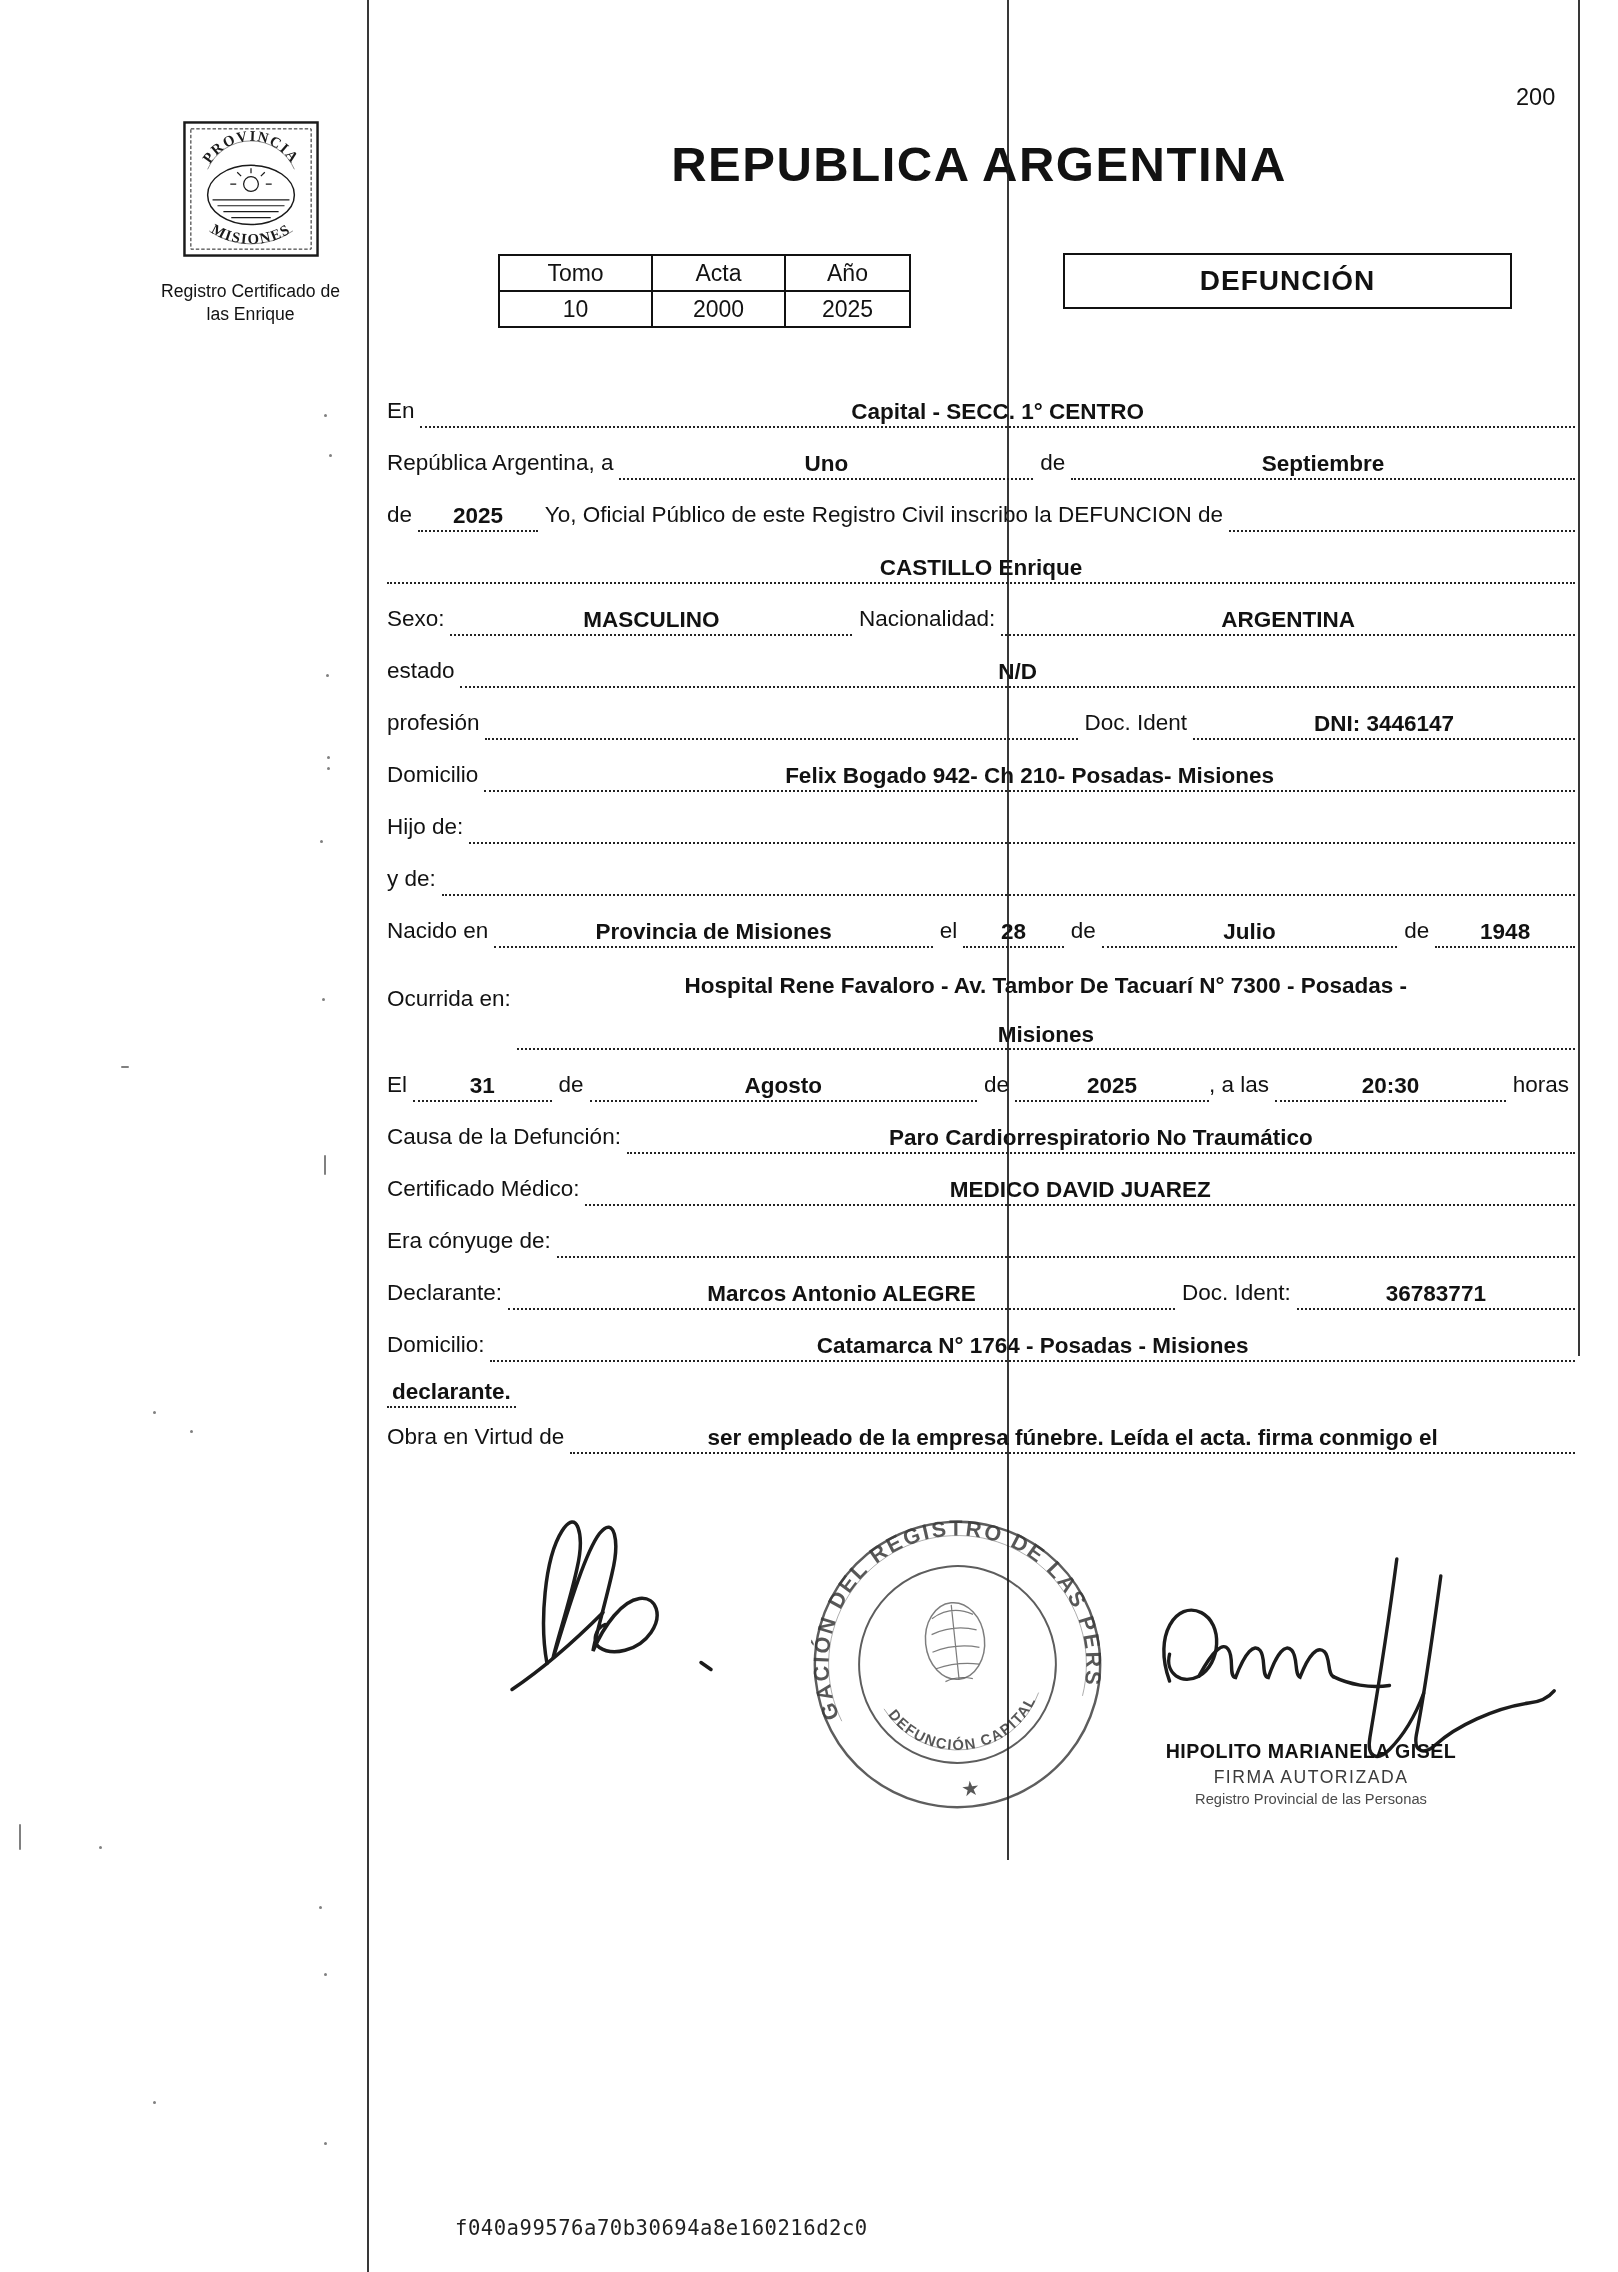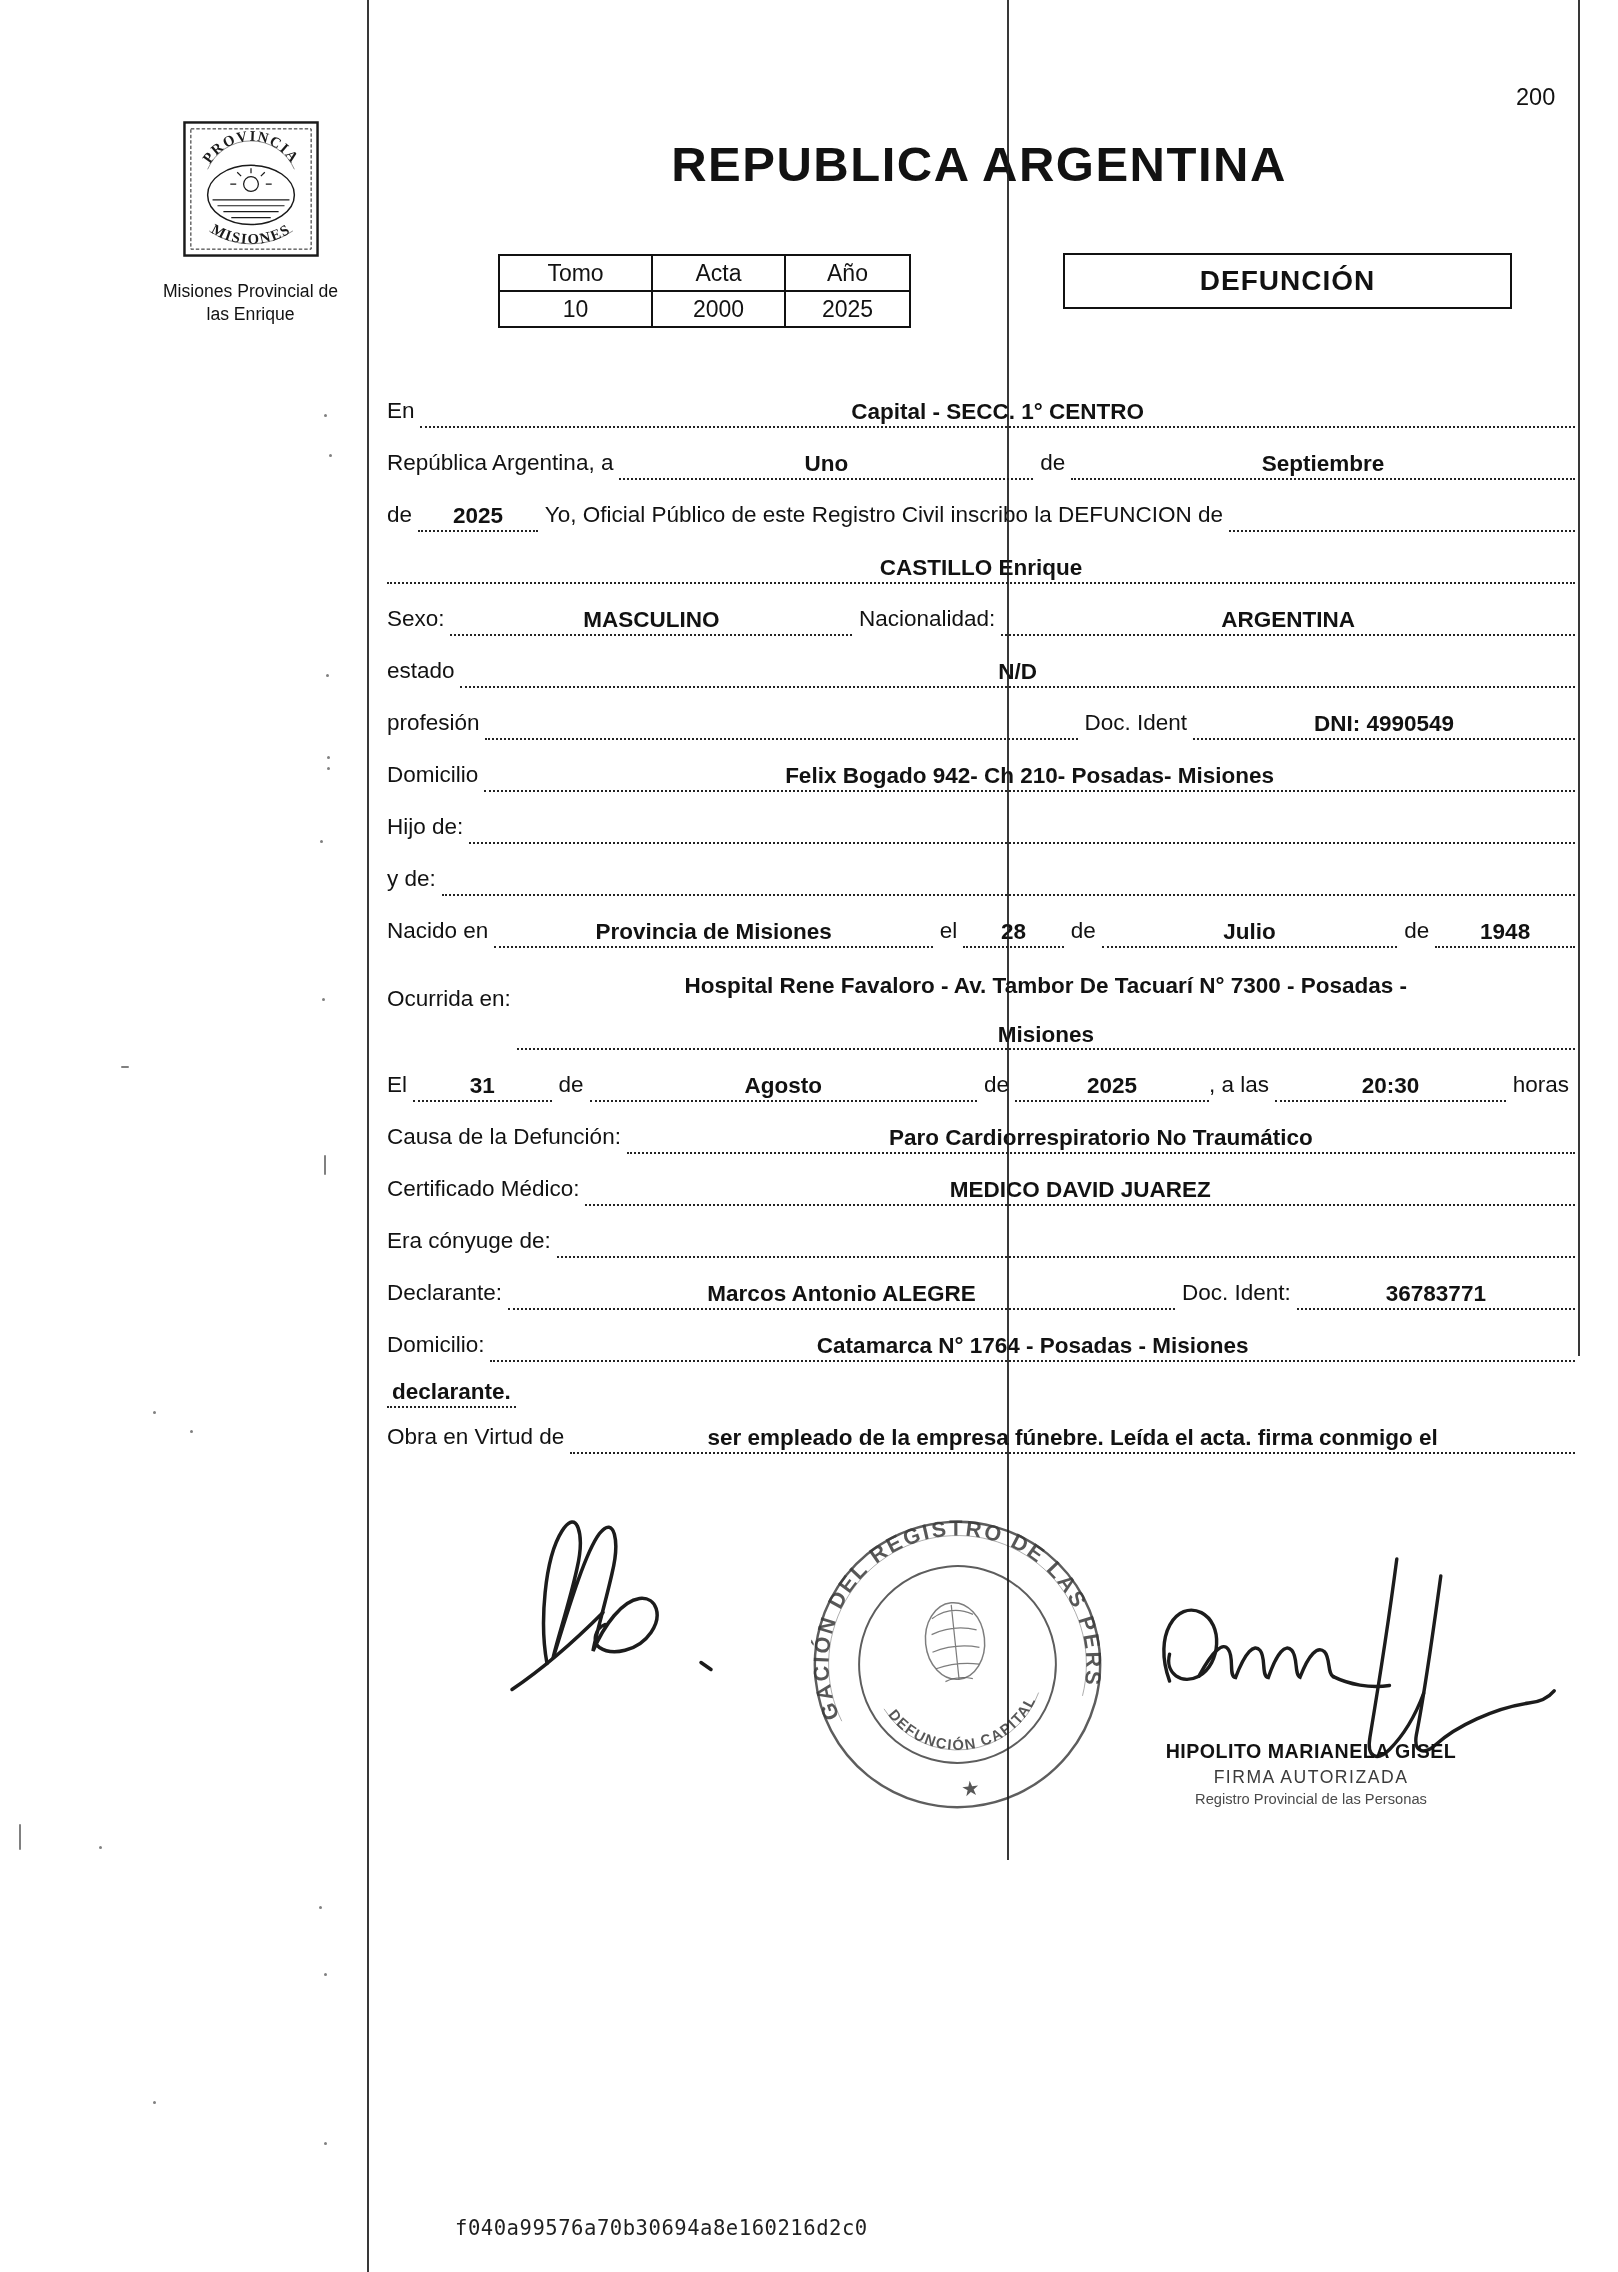--- a/index.html
+++ b/index.html
@@ -109,7 +109,7 @@
   </svg>
 </div>
 <div class="seal-caption">
-  <div>Misiones Provincial de</div>
+  <div>Registro Certificado de</div>
   <div>las Enrique</div>
 </div>
 

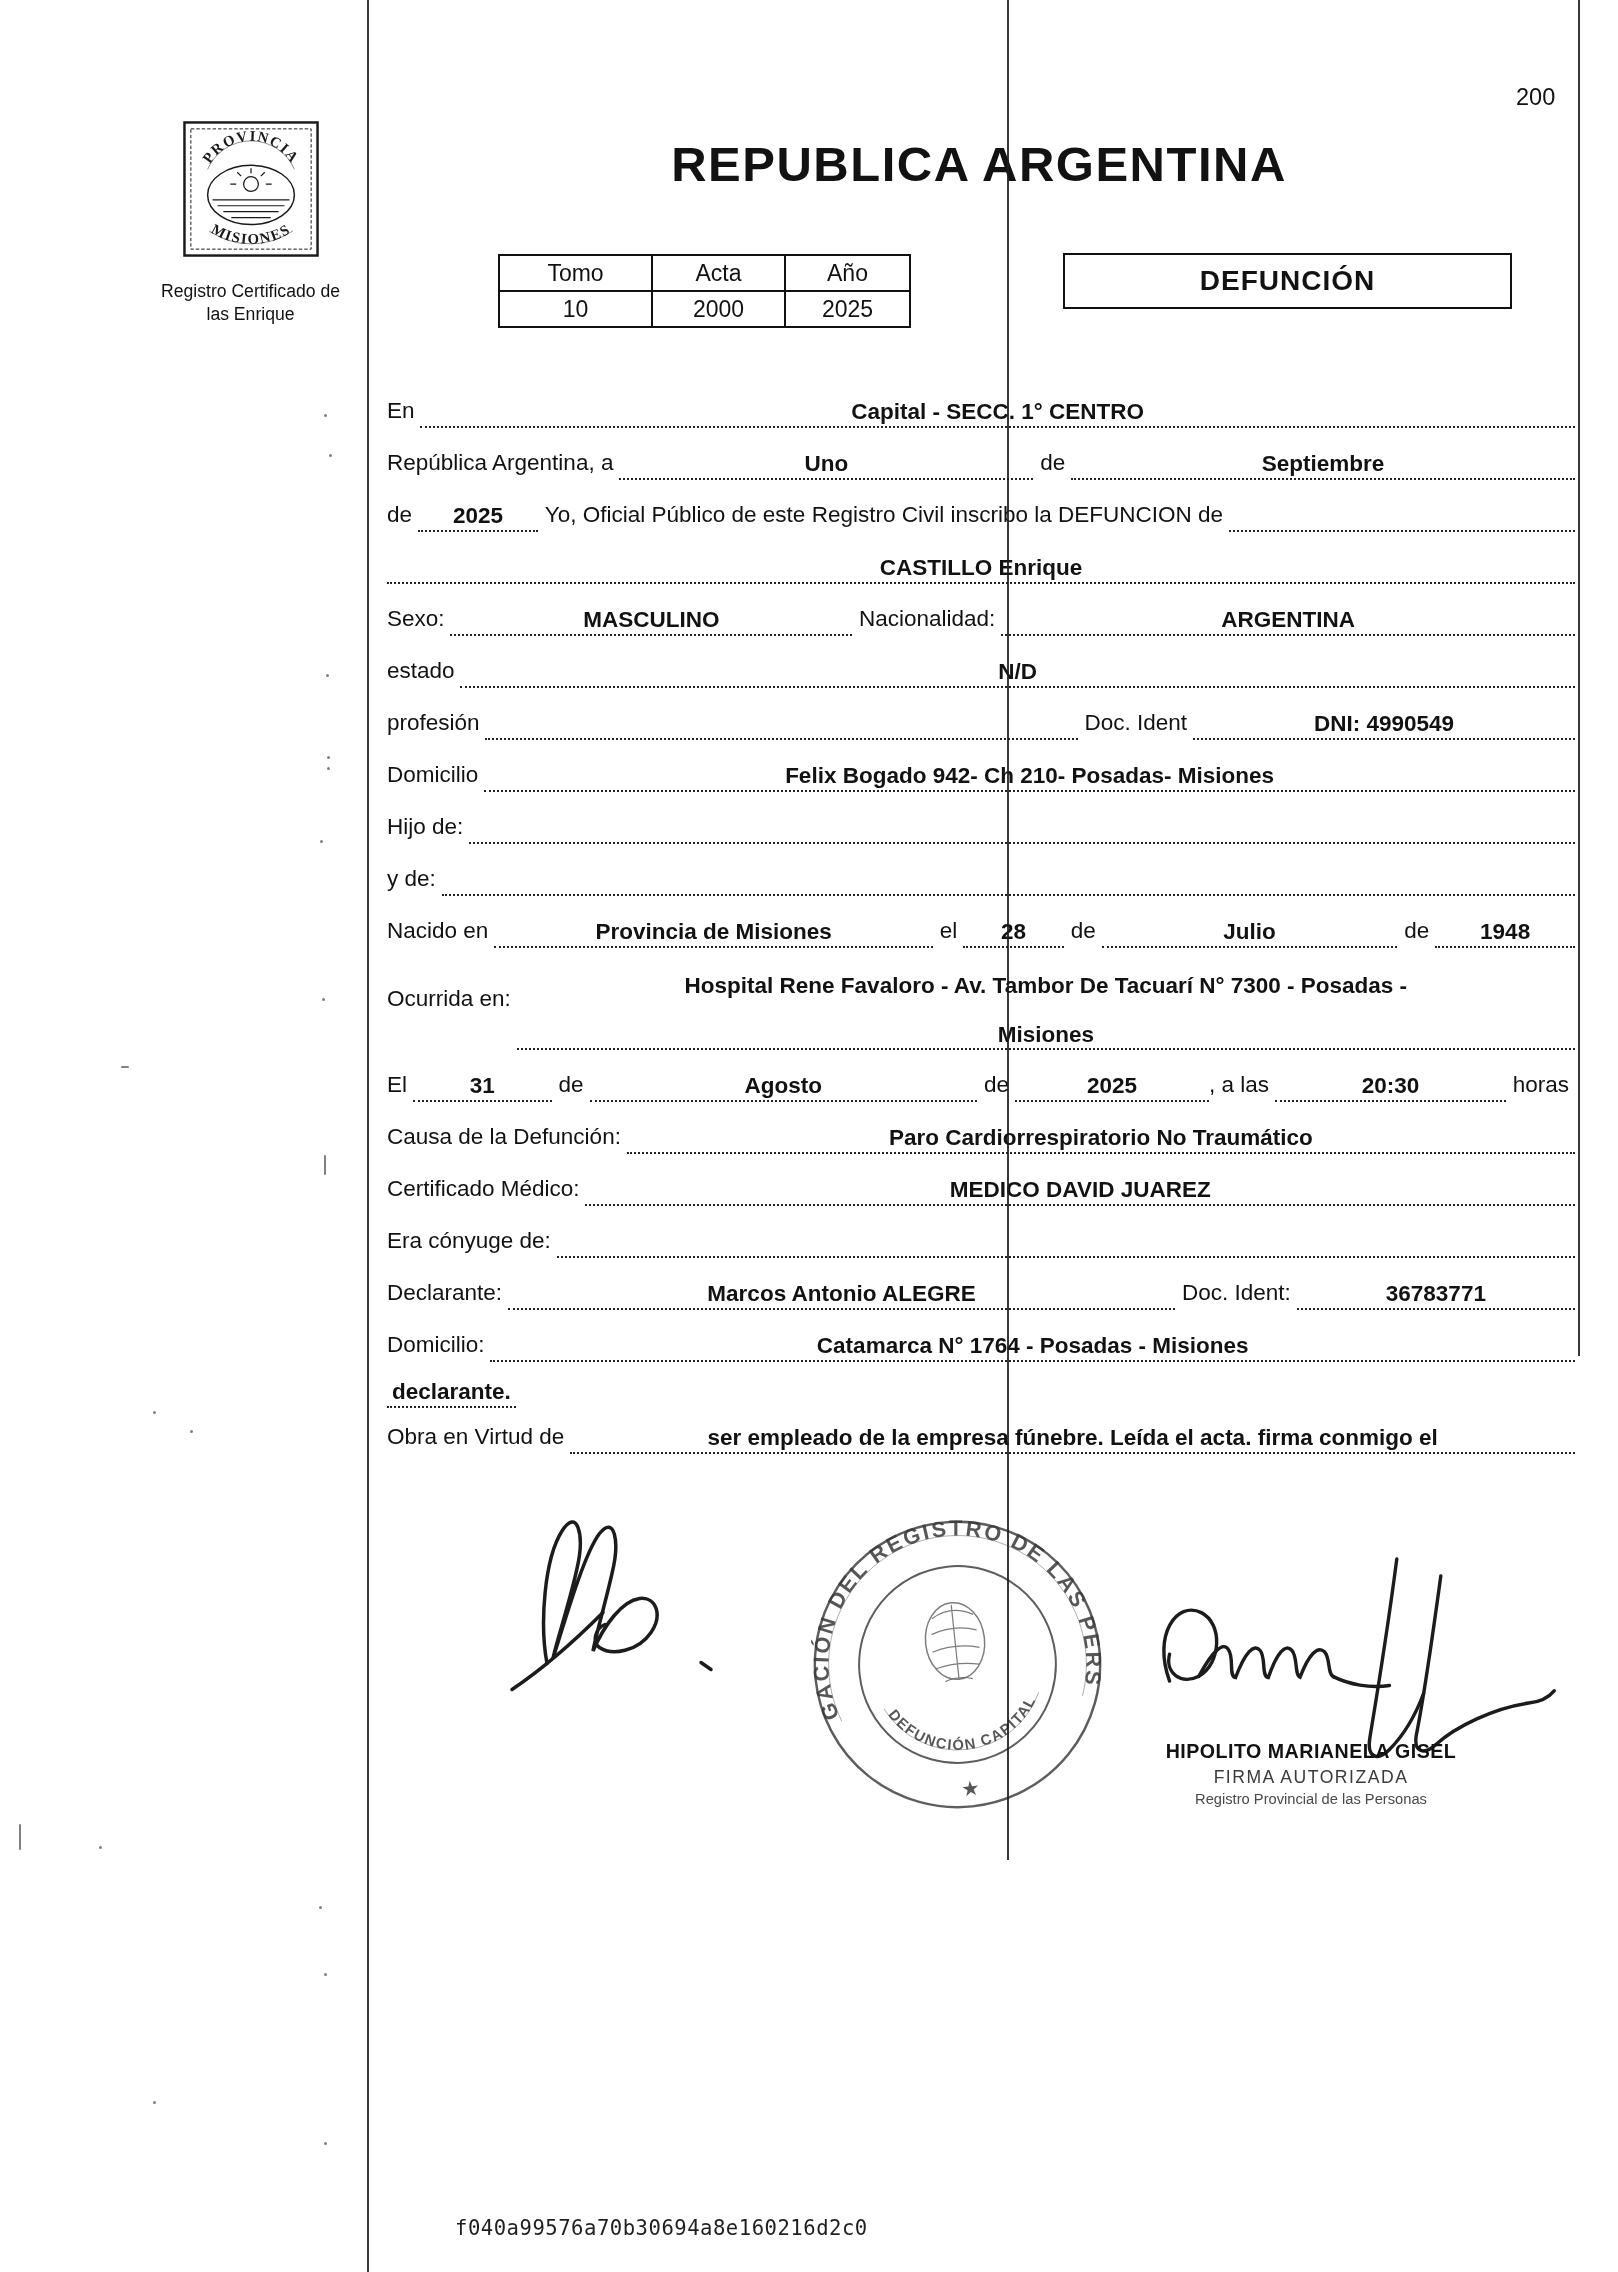--- a/index.html
+++ b/index.html
@@ -175,7 +175,7 @@
     <span class="lbl">profesión</span>
     <div class="fill" style="flex:61"></div>
     <span class="lbl mid">Doc. Ident</span>
-    <div class="fill" style="flex:39">DNI: 4990549</div>
+    <div class="fill" style="flex:39">DNI: 3446147</div>
   </div>
 
   <div class="row">

